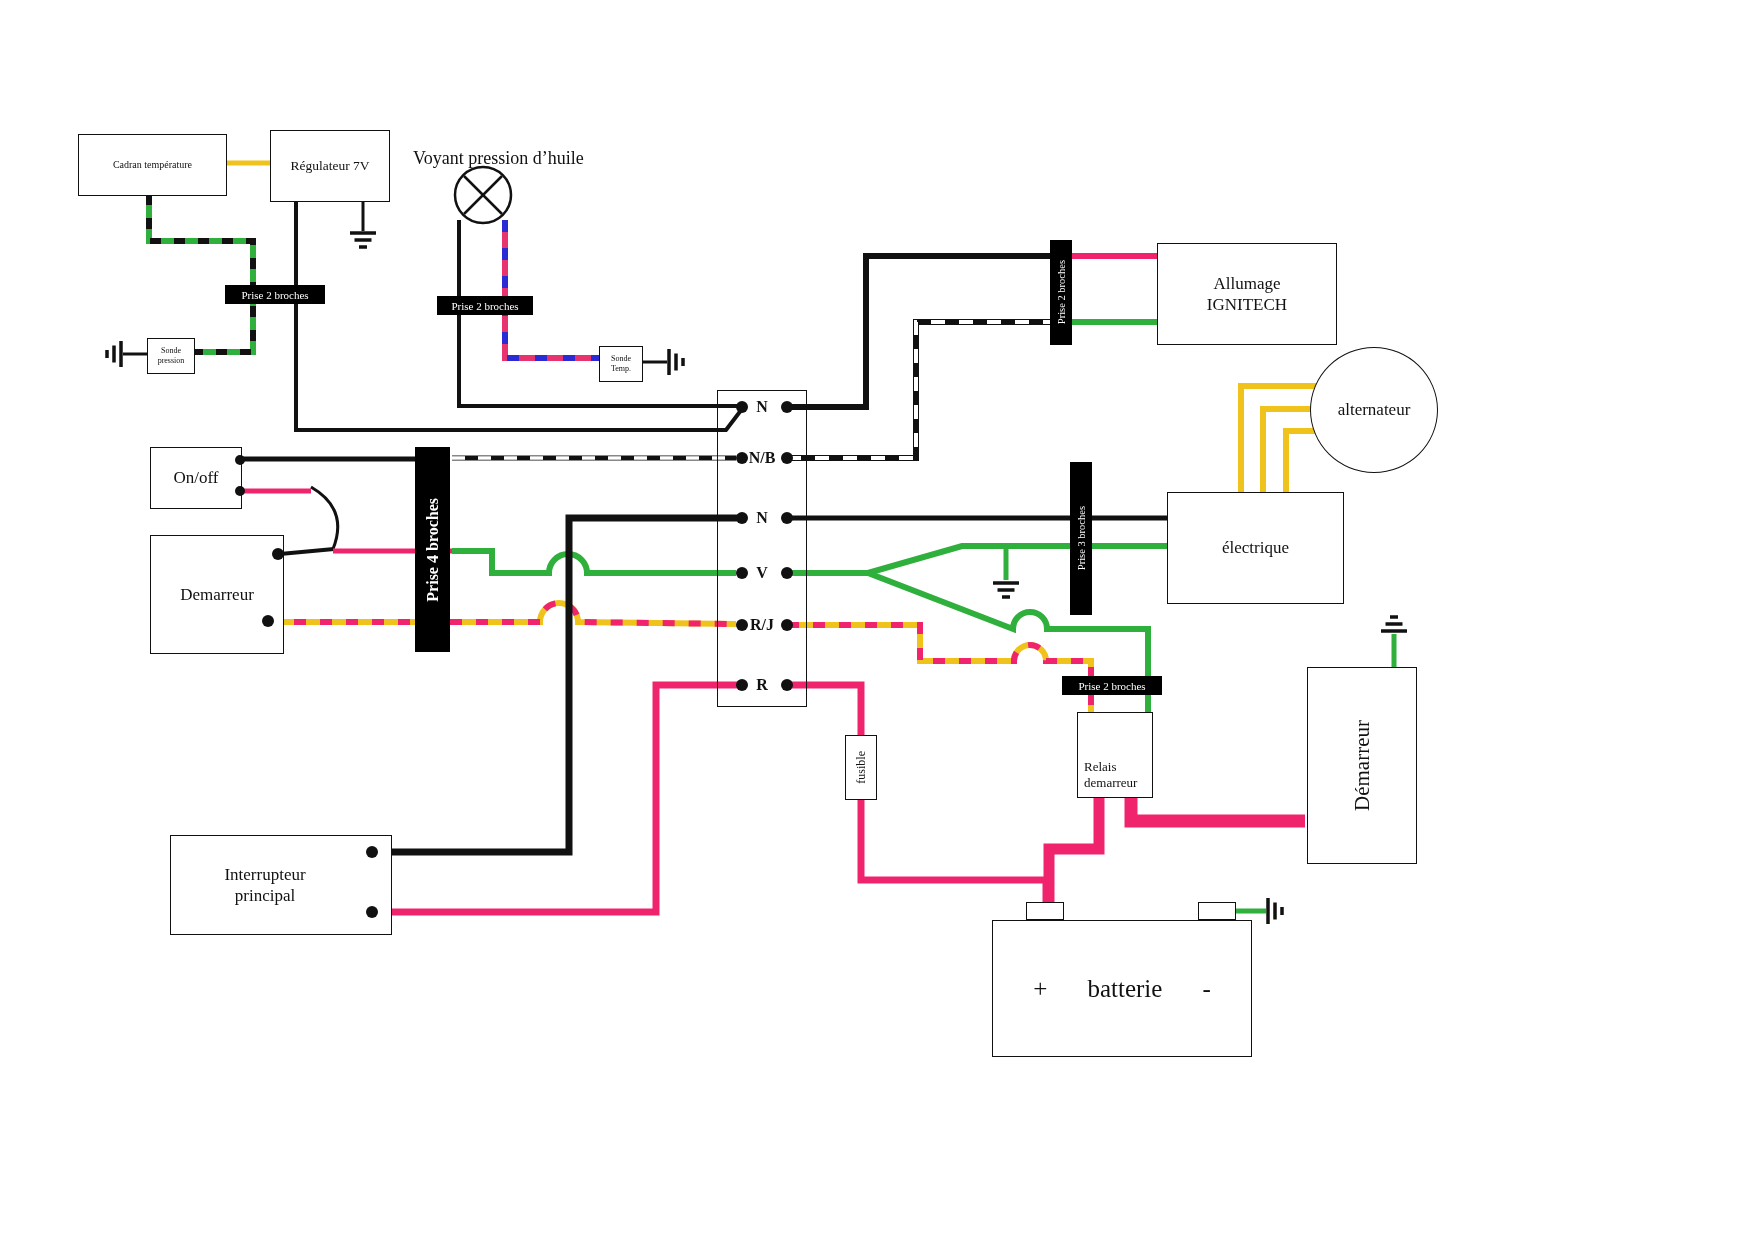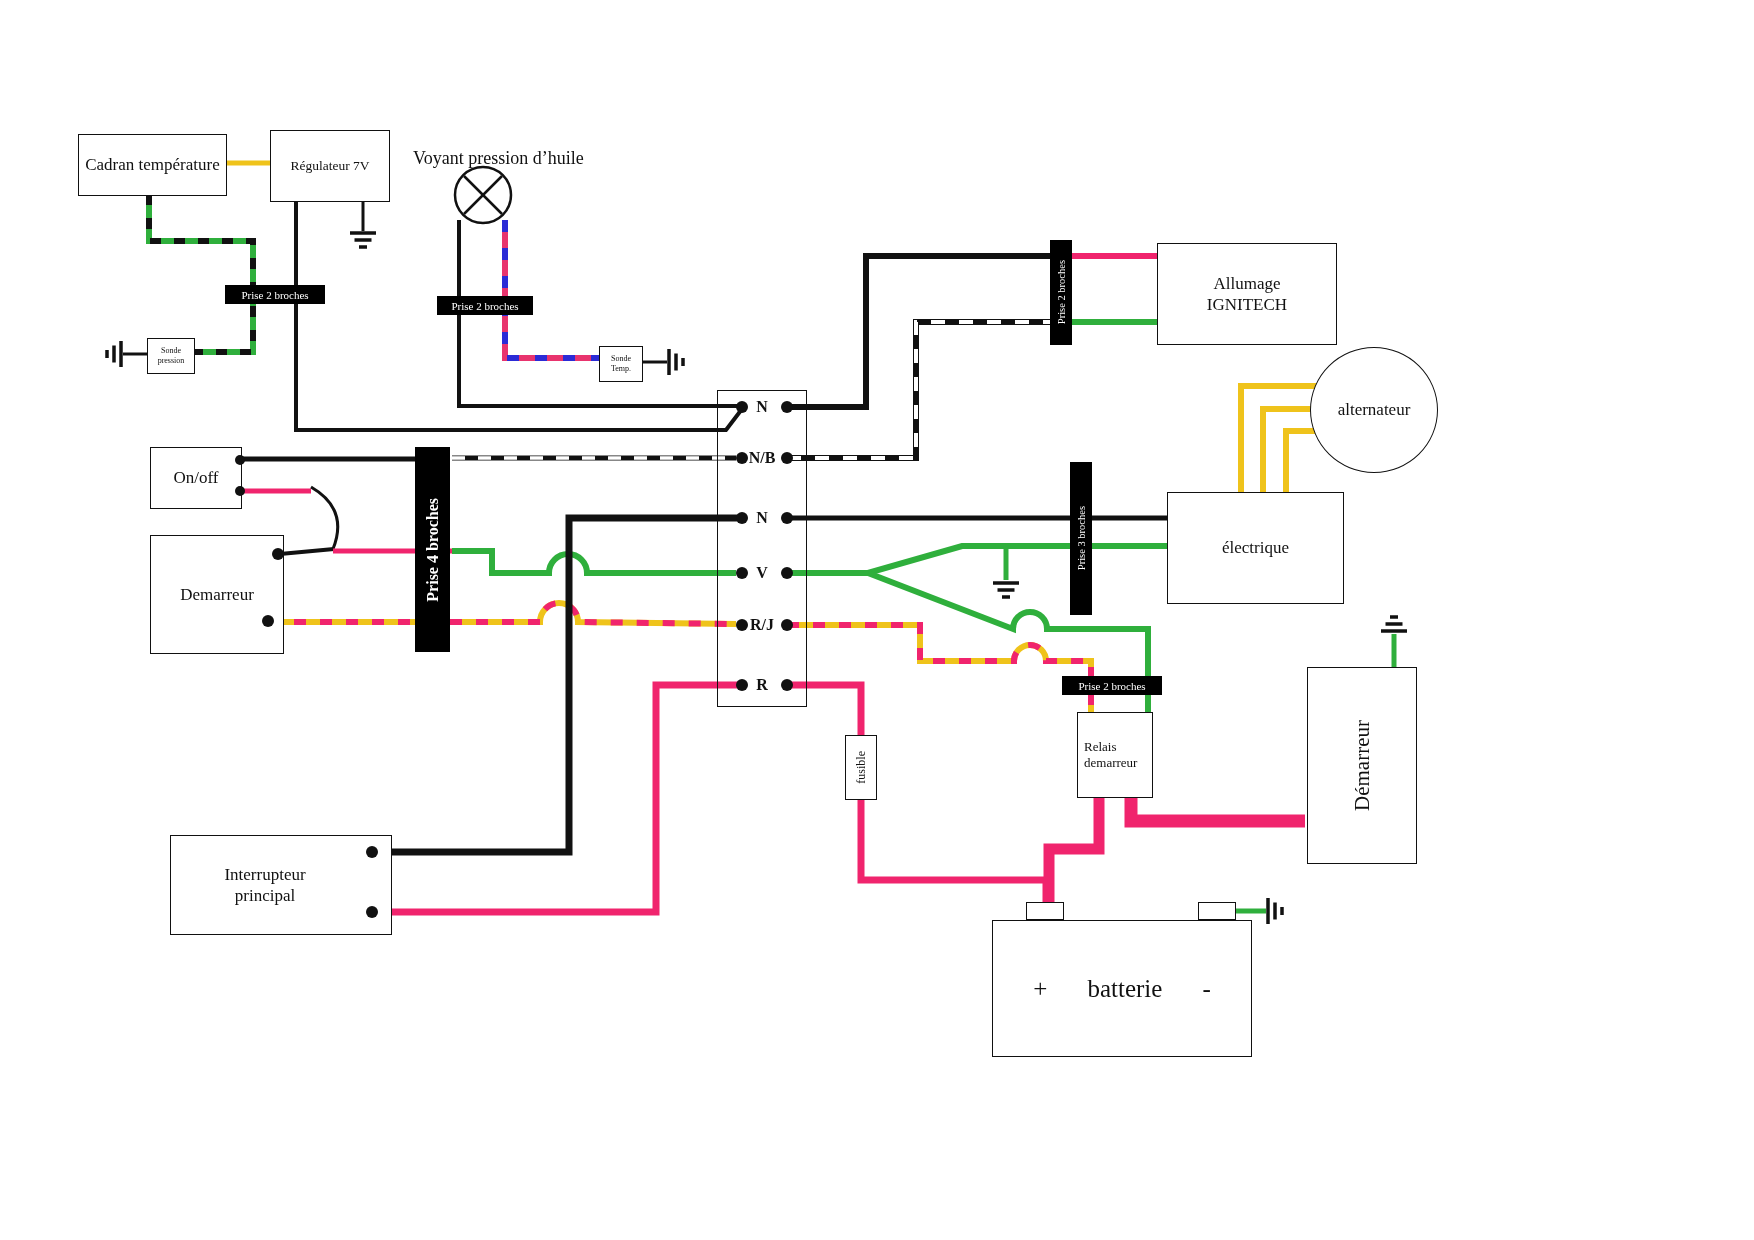--- a/index.html
+++ b/index.html
@@ -17,7 +17,7 @@
   #title{left:700px;top:62px;width:700px;height:102px;border:5px solid #111;
          font-size:46px;font-weight:bold;}
   #title span{text-decoration:underline;text-decoration-thickness:3px;}
-  #cadran{left:78px;top:134px;width:147px;height:60px;font-size:17px;}
+  #cadran{left:78px;top:134px;width:147px;height:60px;font-size:10px;}
   #reg7v{left:270px;top:130px;width:118px;height:70px;font-size:13.5px;}
   #voyant-label{left:413px;top:148px;font-size:18px;}
   #sonde-pression{left:147px;top:338px;width:46px;height:34px;font-size:8px;}

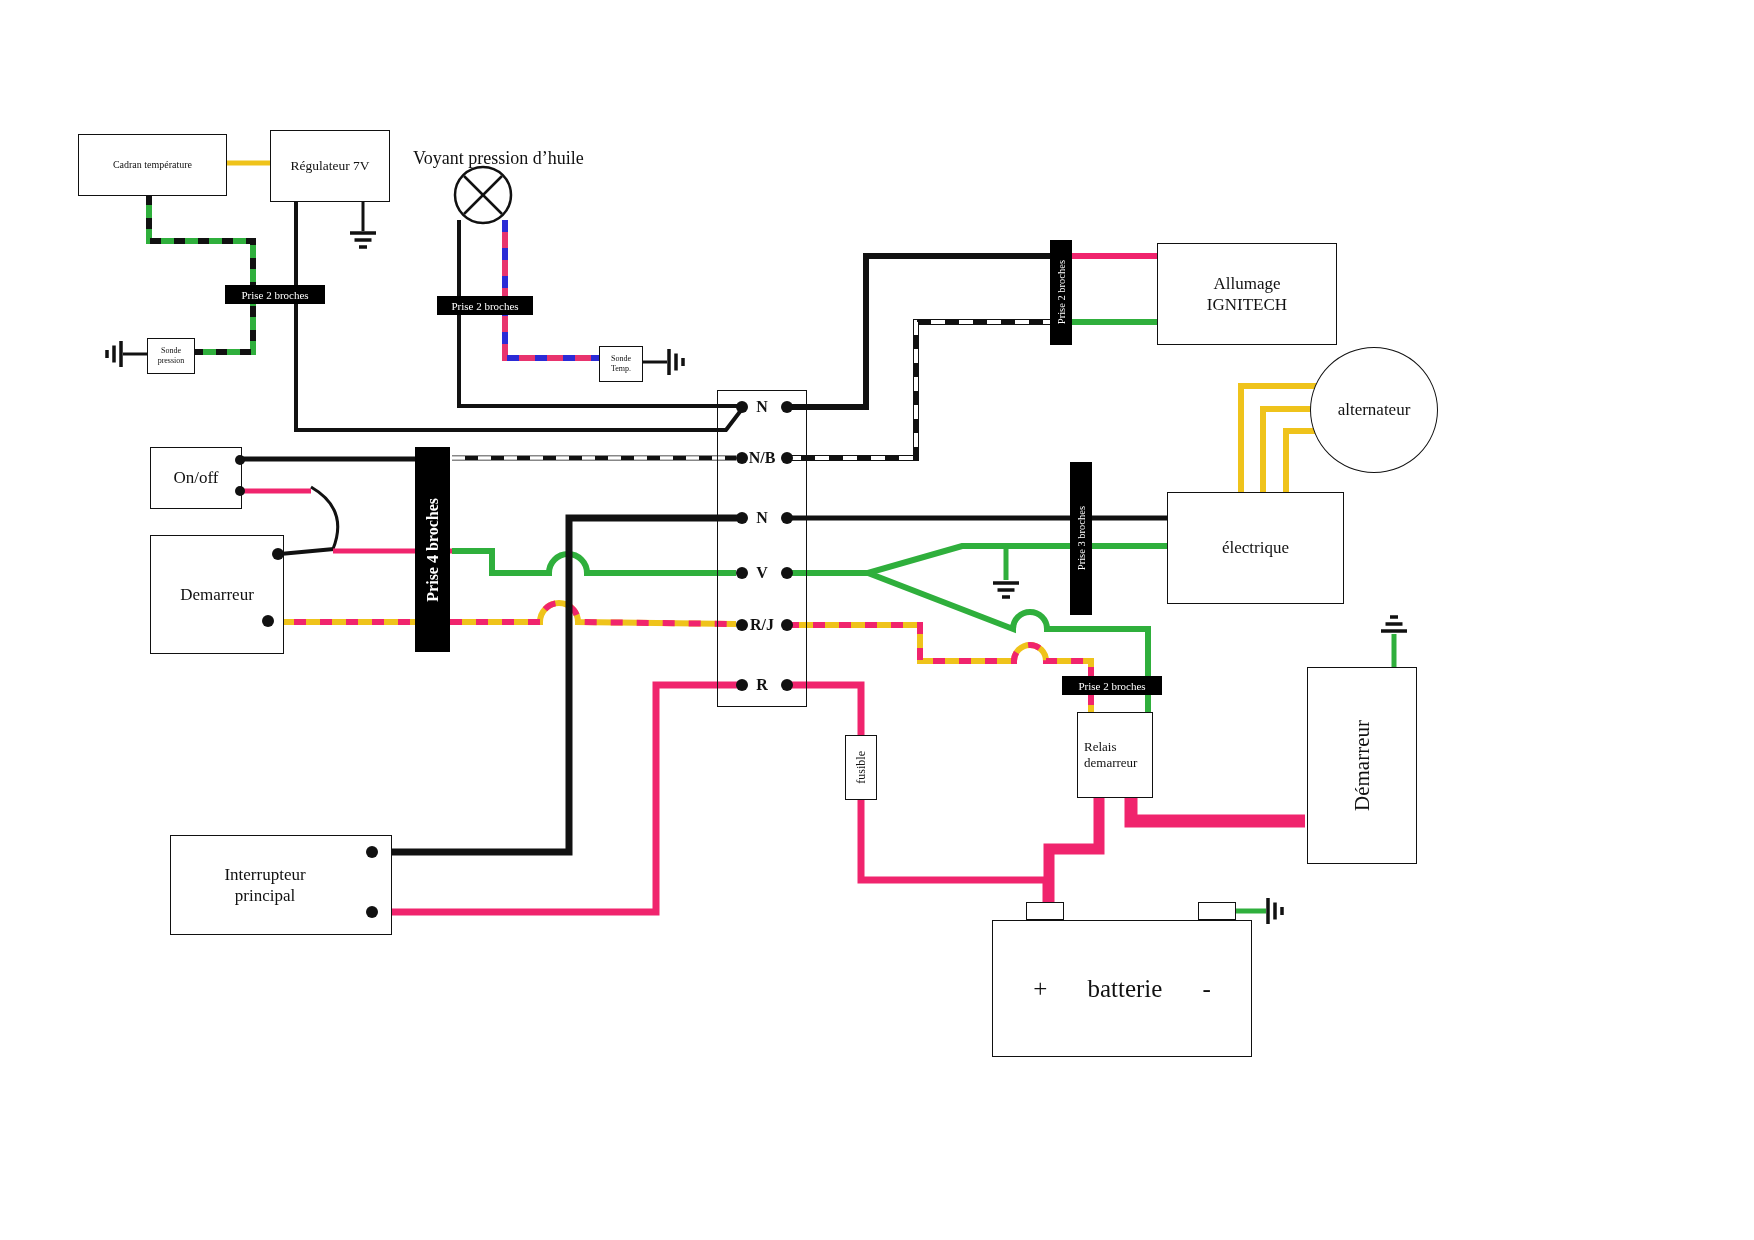--- a/index.html
+++ b/index.html
@@ -35,7 +35,7 @@
   #demarreur-btn{left:150px;top:535px;width:132px;height:117px;font-size:17px;}
   #interrupteur{left:170px;top:835px;width:222px;height:100px;font-size:17px;padding-right:32px;box-sizing:border-box;}
   #relais{left:1077px;top:712px;width:76px;height:86px;font-size:13px;
-          align-items:center;justify-content:flex-start;text-align:left;padding:6px;box-sizing:border-box;}
+          align-items:flex-end;justify-content:flex-start;text-align:left;padding:6px;box-sizing:border-box;}
   #fusible{left:845px;top:735px;width:30px;height:63px;font-size:12px;}
   #demarreur-motor{left:1307px;top:667px;width:108px;height:195px;font-size:21px;}
   #battery{left:992px;top:920px;width:258px;height:135px;font-size:25px;}

